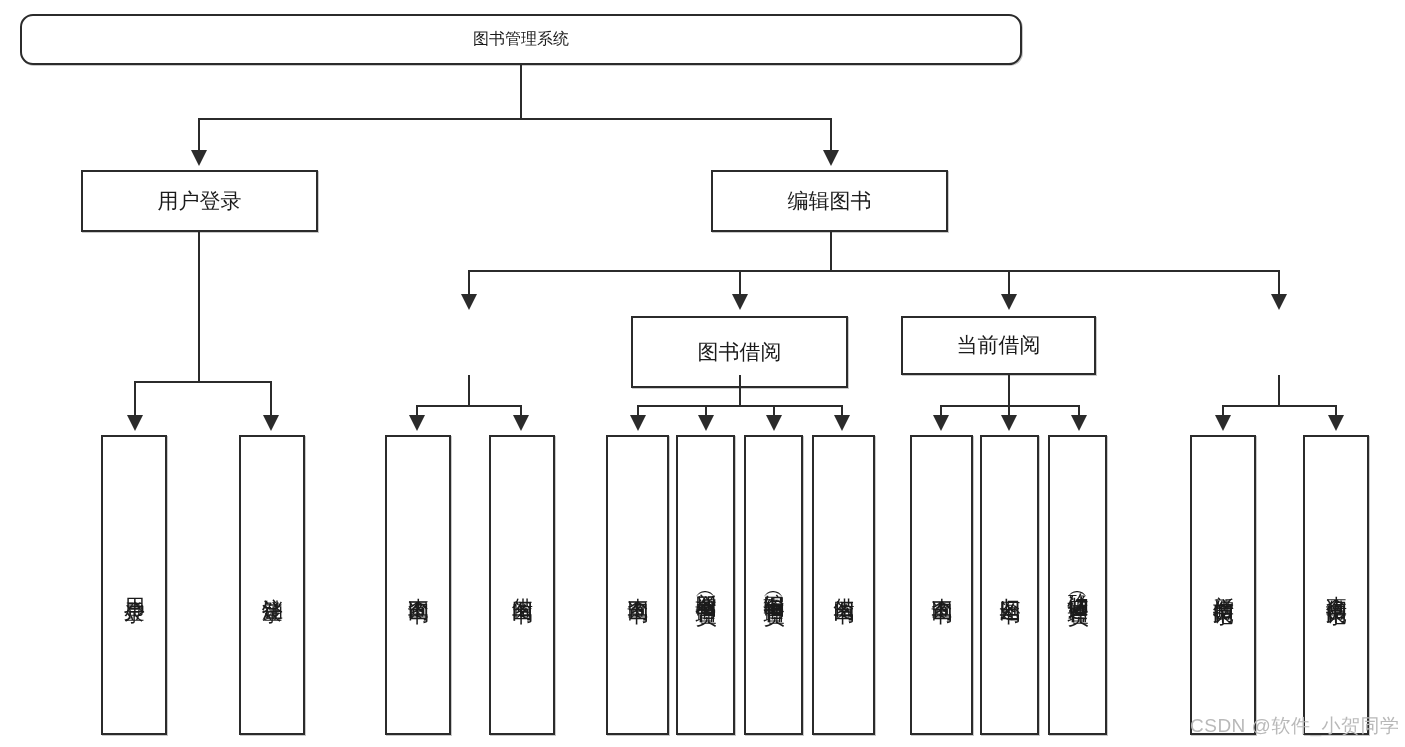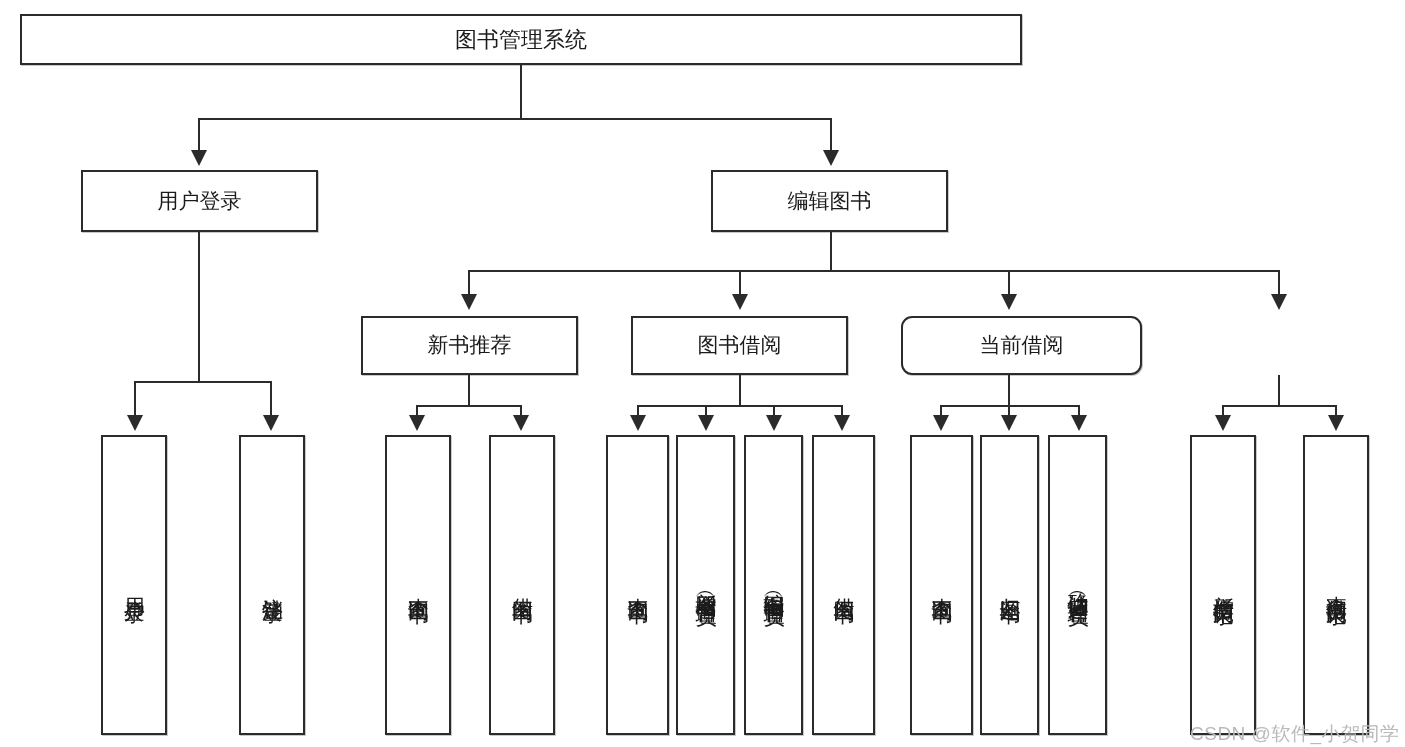--- a/index.html
+++ b/index.html
@@ -34,7 +34,8 @@
     font-size: 21px;
   }
   .node.root {
-    font-size: 22px;
+    font-size: 16px;
+    border-radius: 13px;
   }
   
   .node.v {

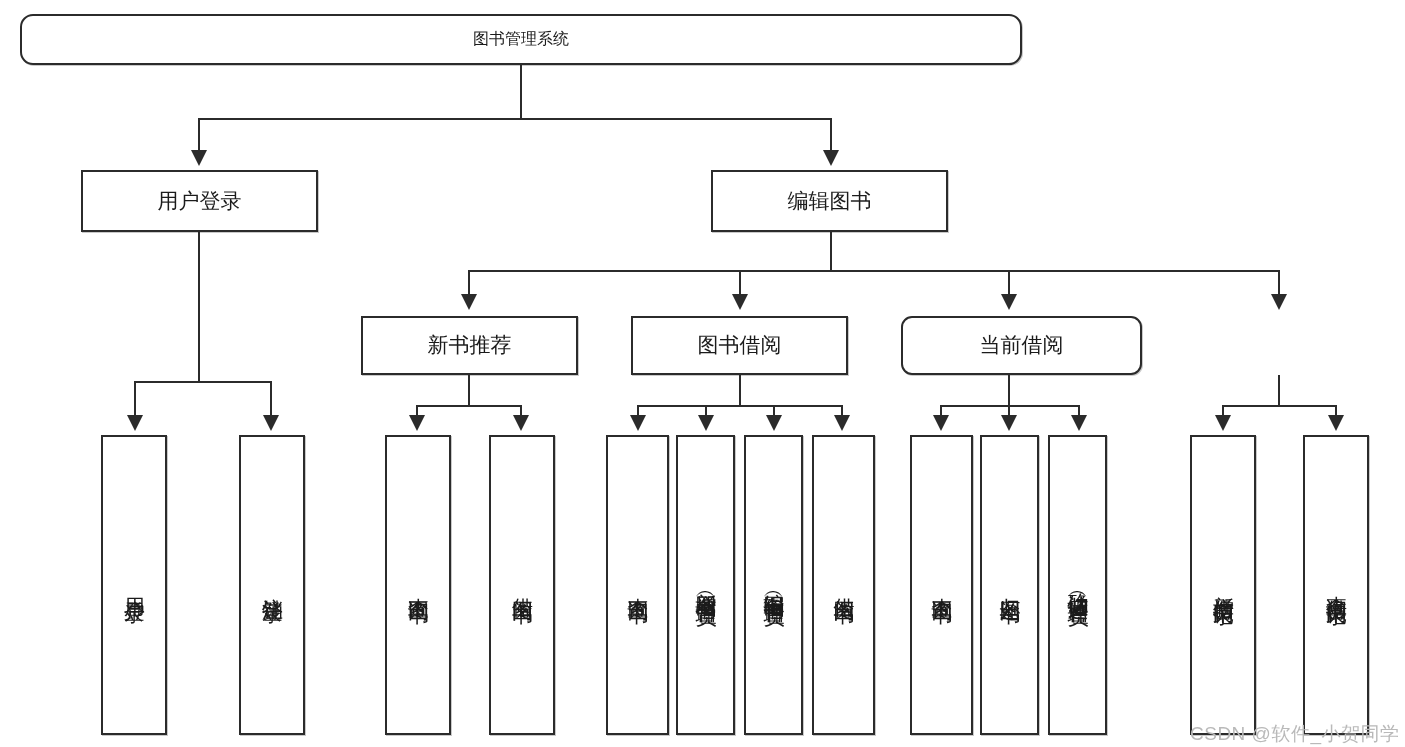--- a/index.html
+++ b/index.html
@@ -126,9 +126,6 @@
   <div class="ln vline" style="left:1278px; top:270px; width:2px; height:28px;"></div>
   <div class="arrow" style="left:1271px; top:294px;"></div>
 
-  <div class="node h" style="left:361px; top:316px; width:217px; height:59px;">
-    <span>新书推荐</span>
-  </div>
   <div class="node h" style="left:631px; top:316px; width:217px; height:59px;">
     <span>图书借阅</span>
   </div>

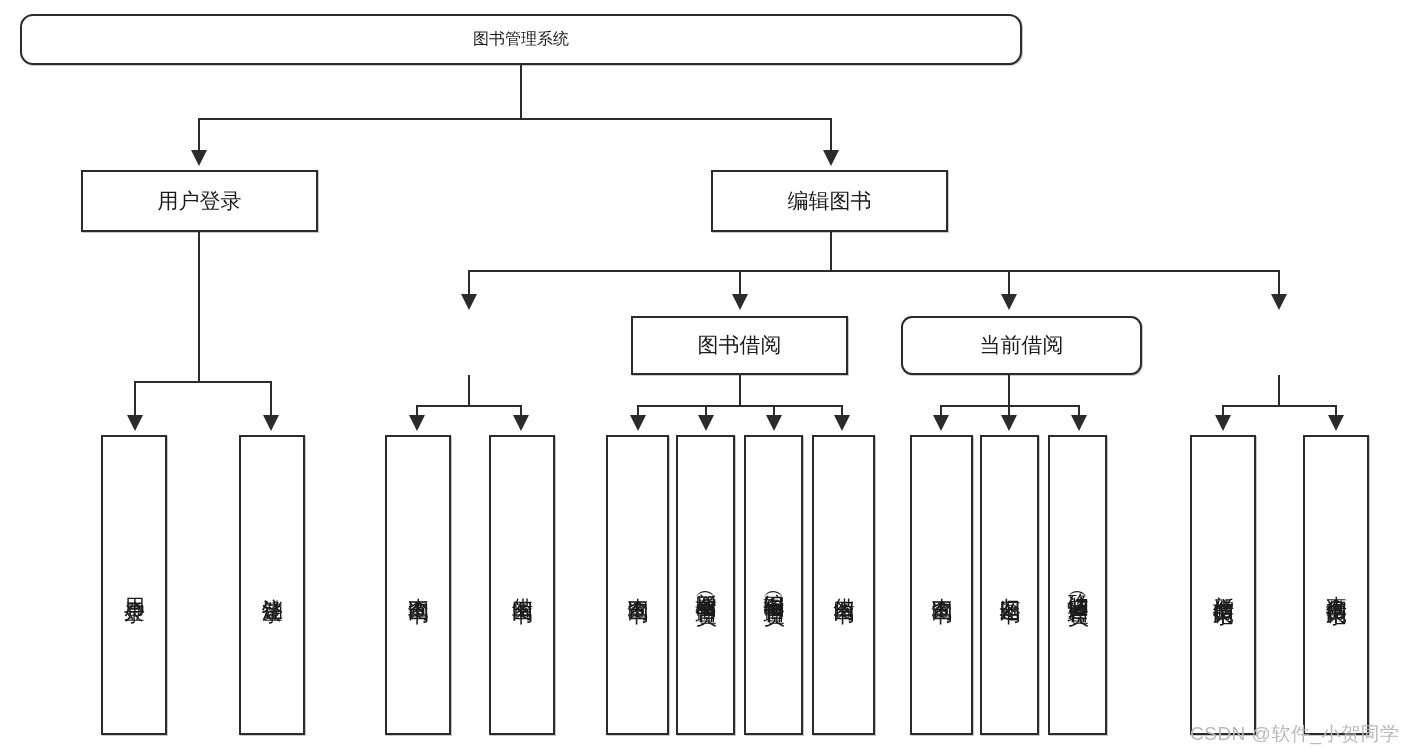--- a/index.html
+++ b/index.html
@@ -126,7 +126,7 @@
   <div class="ln vline" style="left:1278px; top:270px; width:2px; height:28px;"></div>
   <div class="arrow" style="left:1271px; top:294px;"></div>
 
-  <div class="node h" style="left:631px; top:316px; width:217px; height:59px;">
+  <div class="node h" style="left:631px; top:316px; width:217px; height:72px;">
     <span>图书借阅</span>
   </div>
   <div class="node h" style="left:901px; top:316px; width:241px; height:59px;border-radius:11px;">

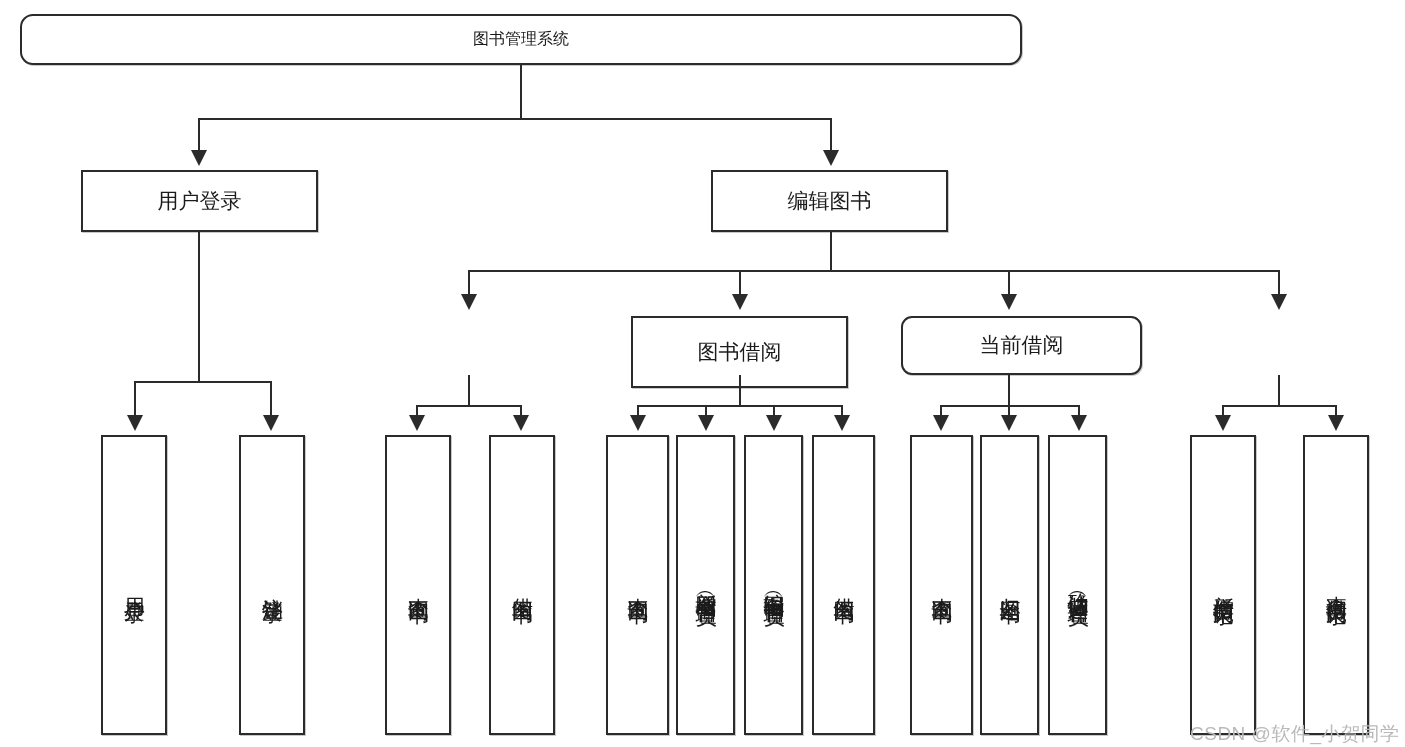--- a/index.html
+++ b/index.html
@@ -129,7 +129,7 @@
   <div class="node h" style="left:631px; top:316px; width:217px; height:72px;">
     <span>图书借阅</span>
   </div>
-  <div class="node h" style="left:901px; top:316px; width:241px; height:59px;border-radius:11px;">
+  <div class="node h" style="left:901px; top:316px; width:195px; height:59px;">
     <span>当前借阅</span>
   </div>
 

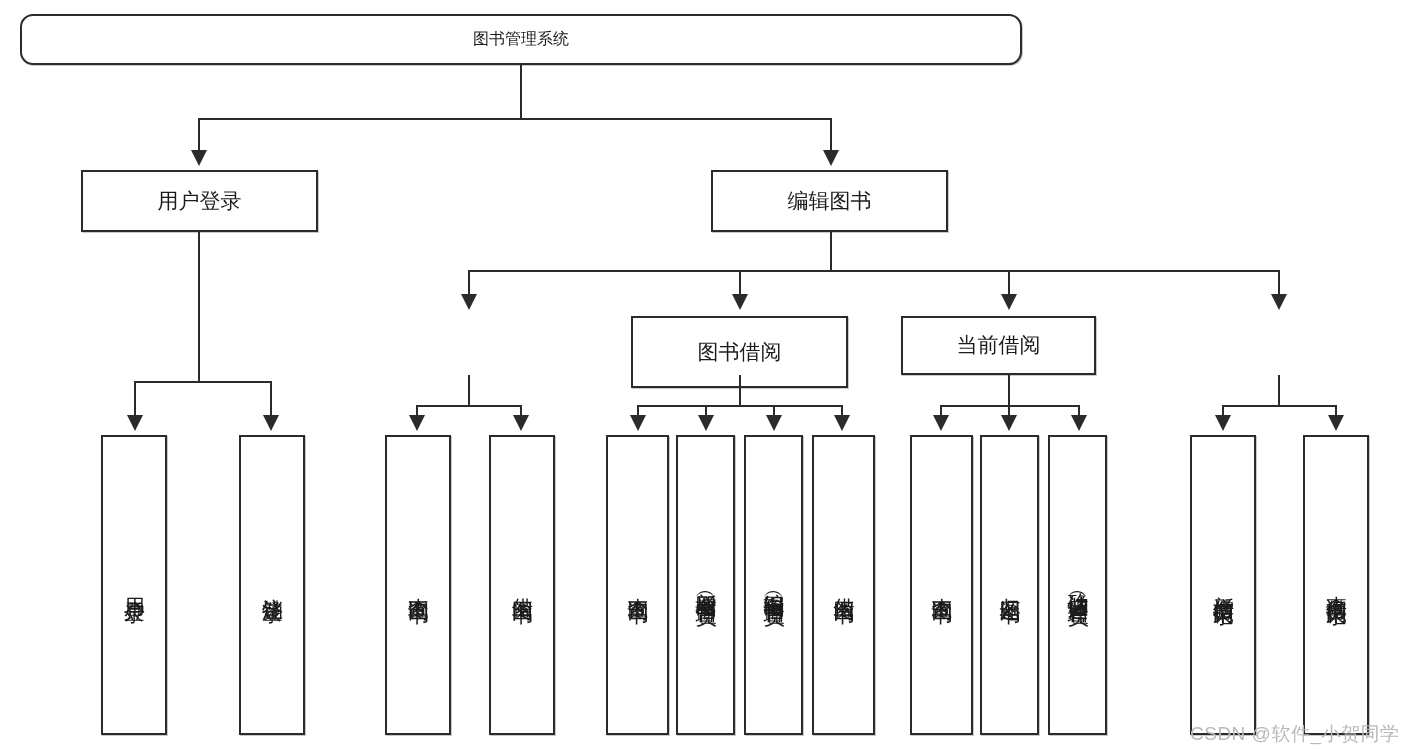--- a/index.html
+++ b/index.html
@@ -211,7 +211,7 @@
     <span class="vtext">查询借阅记录</span>
   </div>
 
-  <div id="watermark" style="left:1190px; top:713px;margin-top:8px;">CSDN @软件_小贺同学</div>
+  <div id="watermark" style="left:1190px; top:713px;">CSDN @软件_小贺同学</div>
 
 </div>
 

